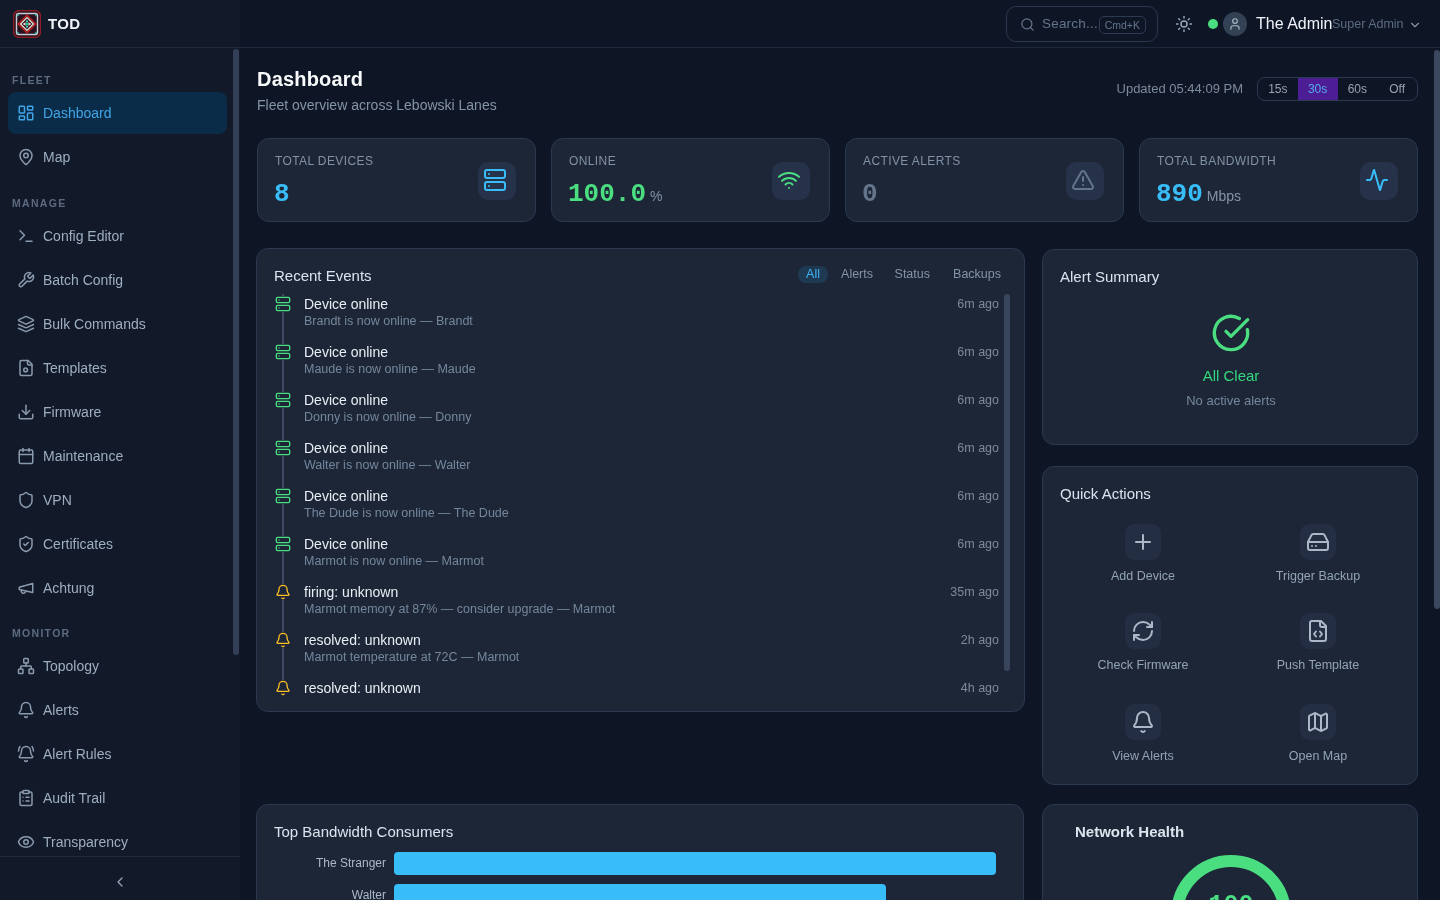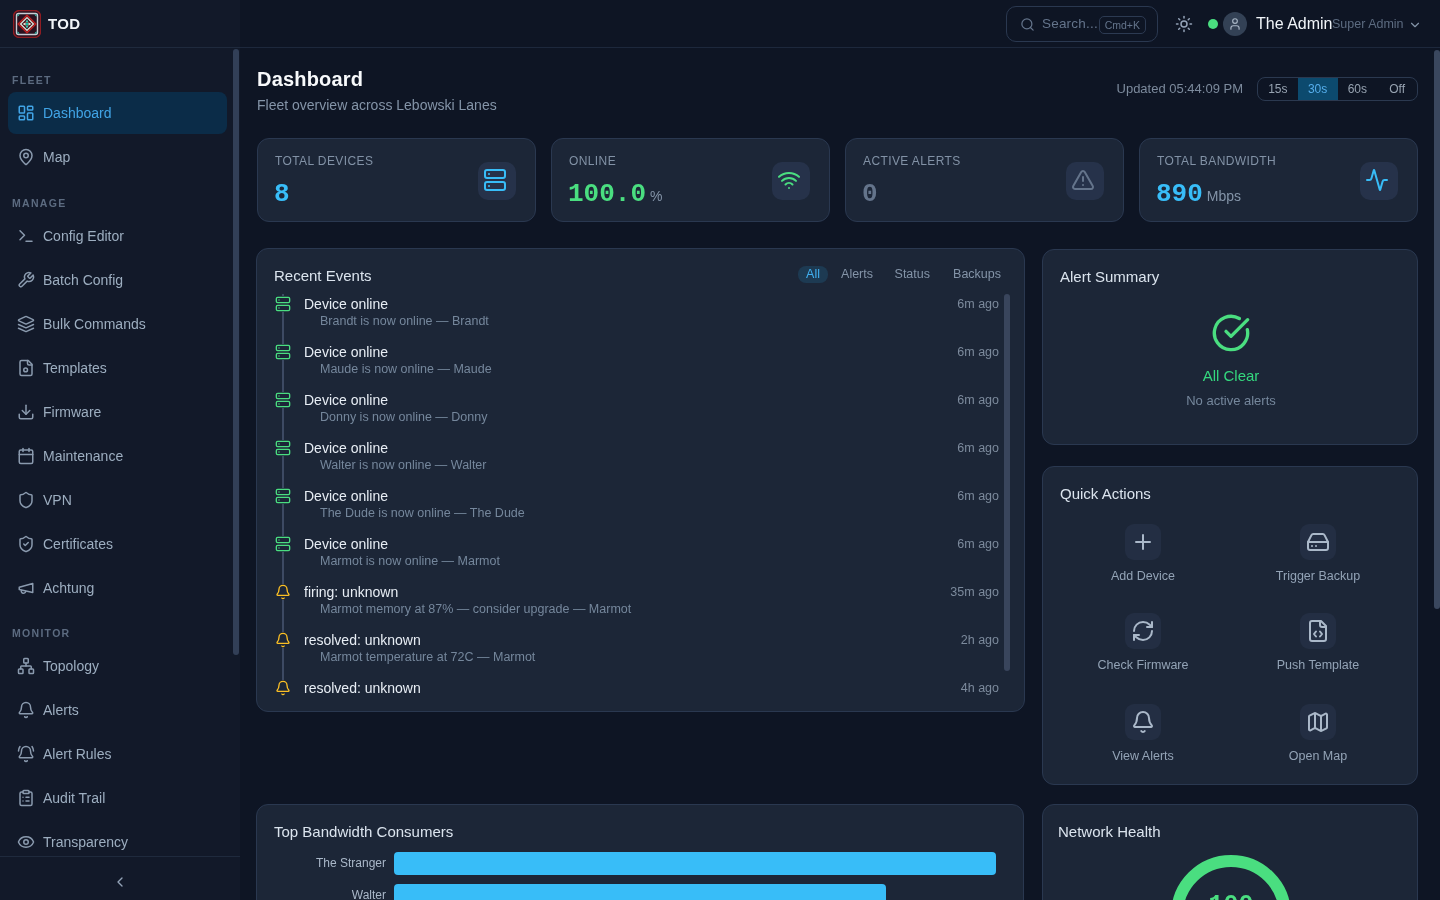--- a/index.html
+++ b/index.html
@@ -46,7 +46,7 @@
 #updated { position:absolute; right:197px; top:32px; font-size:13px; color:#7c8a9c; }
 #seg { position:absolute; left:1017px; top:28px; width:161px; height:24px; border:1px solid #2b3950; border-radius:8px; overflow:hidden; display:flex; }
 #seg .sg { flex:1; text-align:center; line-height:23px; font-size:12px; color:#97a3b1; }
-#seg .sg.on { background:#0c4a6e; color:#56aeec; }
+#seg .sg.on { background:#4c1d95; color:#56aeec; }
 
 .card { position:absolute; background:#1c2637; border:1px solid #2a3850; border-radius:12px; }
 

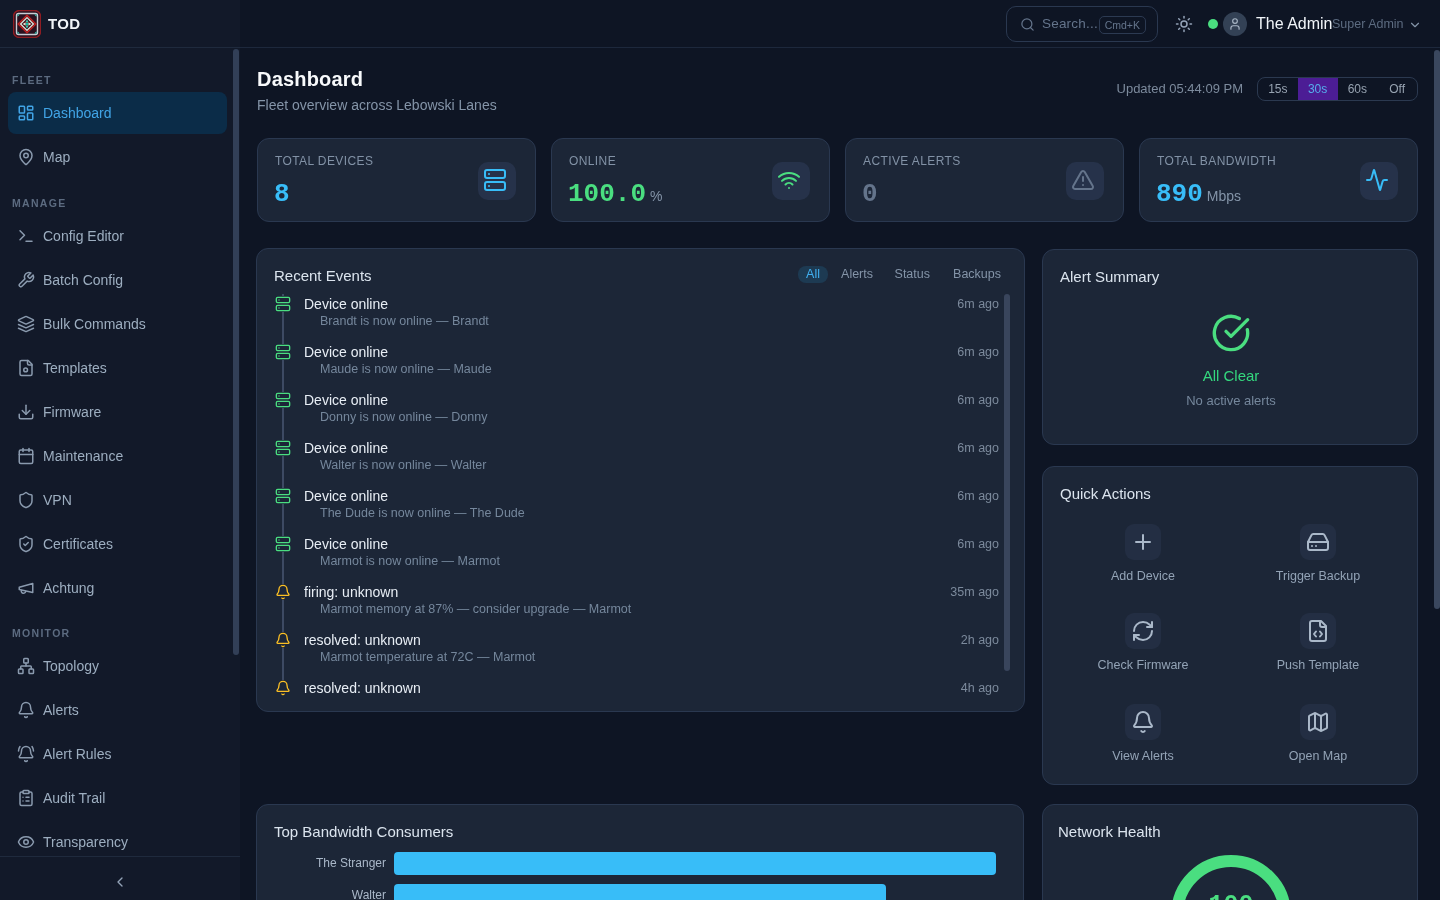--- a/index.html
+++ b/index.html
@@ -69,7 +69,7 @@
 .evrow .eico { position:absolute; left:18px; top:0; width:16px; height:16px; background:#1c2637; }
 .evrow .eico svg { width:16px; height:16px; }
 .evrow .etitle { position:absolute; left:47px; top:0px; font-size:14px; font-weight:500; color:#e8eef5; }
-.evrow .esub { position:absolute; left:47px; top:18px; font-size:12.5px; color:#75879c;margin-left:16px; }
+.evrow .esub { position:absolute; left:47px; top:18px; font-size:12.5px; color:#75879c; }
 .evrow .etime { position:absolute; right:27px; top:1px; font-size:12.5px; color:#7c8a9c; }
 #ev-scroll { position:absolute; left:747px; top:45px; width:6px; height:377px; background:#39455c; border-radius:3px; }
 

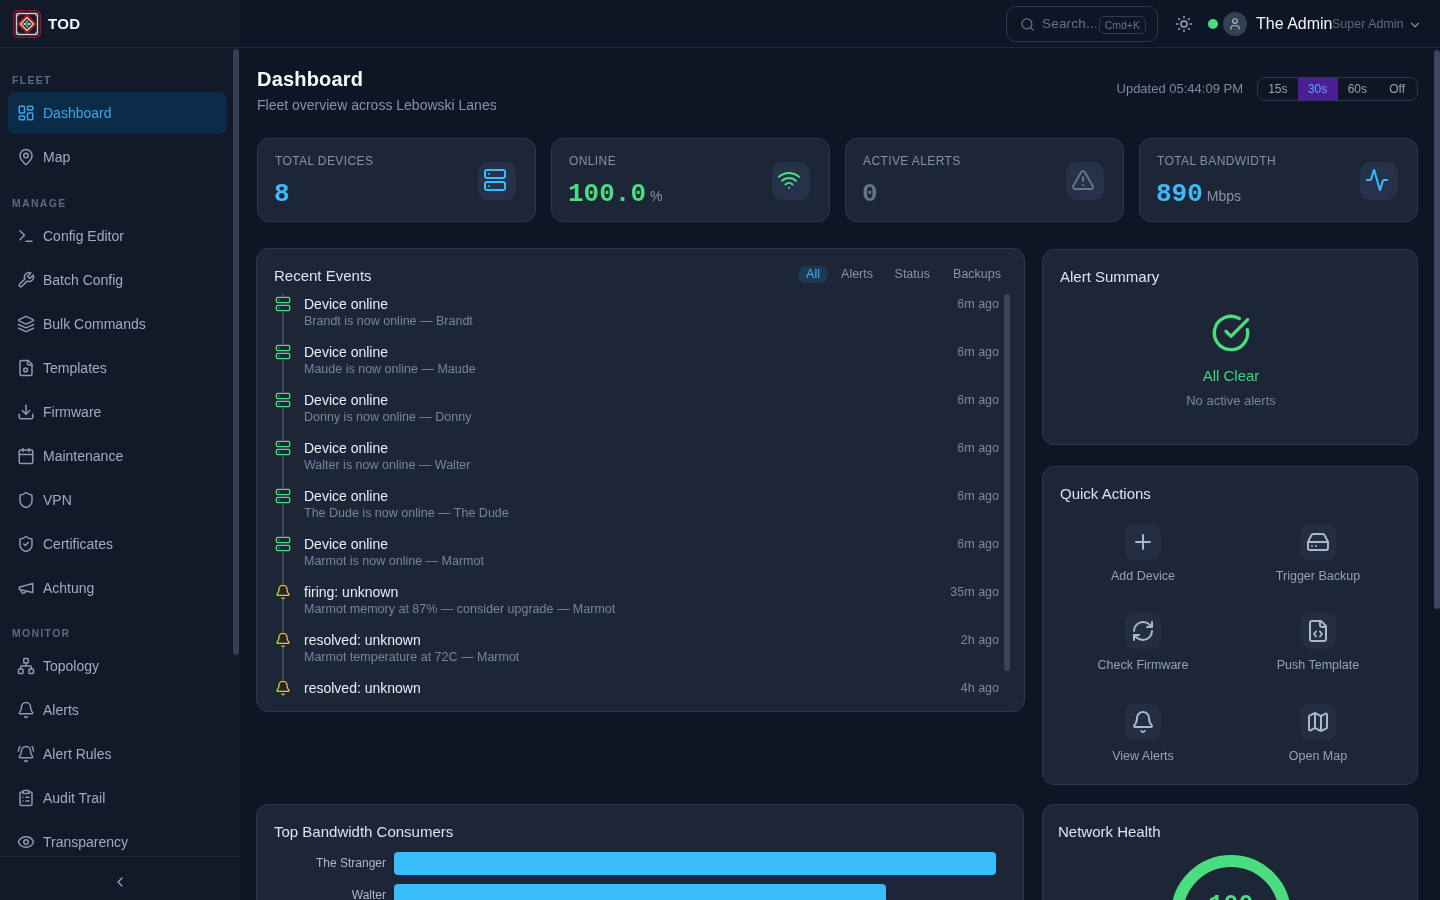--- a/index.html
+++ b/index.html
@@ -94,7 +94,7 @@
 .bwlabel { position:absolute; font-size:12px; color:#aab8c9; text-align:right; width:120px; line-height:23px; }
 .bwbar { position:absolute; left:137px; height:23px; background:#38bdf8; border-radius:4px; }
 #nh-card { left:802px; top:755px; width:376px; height:145px; border-bottom-left-radius:0; border-bottom-right-radius:0; }
-#nh-card h2 { position:absolute; left:15px; top:18px; }
+#nh-card h2 { position:absolute; left:32px; top:18px;font-weight:bold; }
 #nh-ring { position:absolute; left:113px; top:35px; }
 </style>
 </head>

